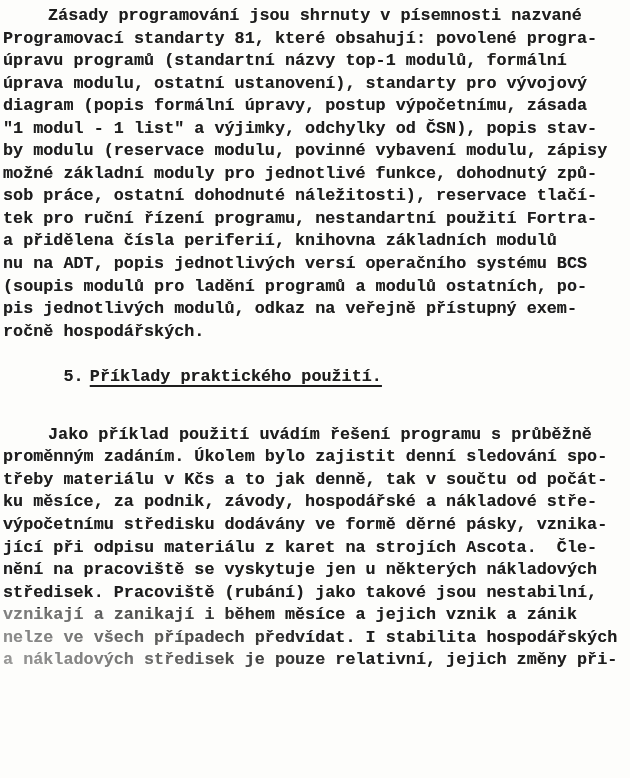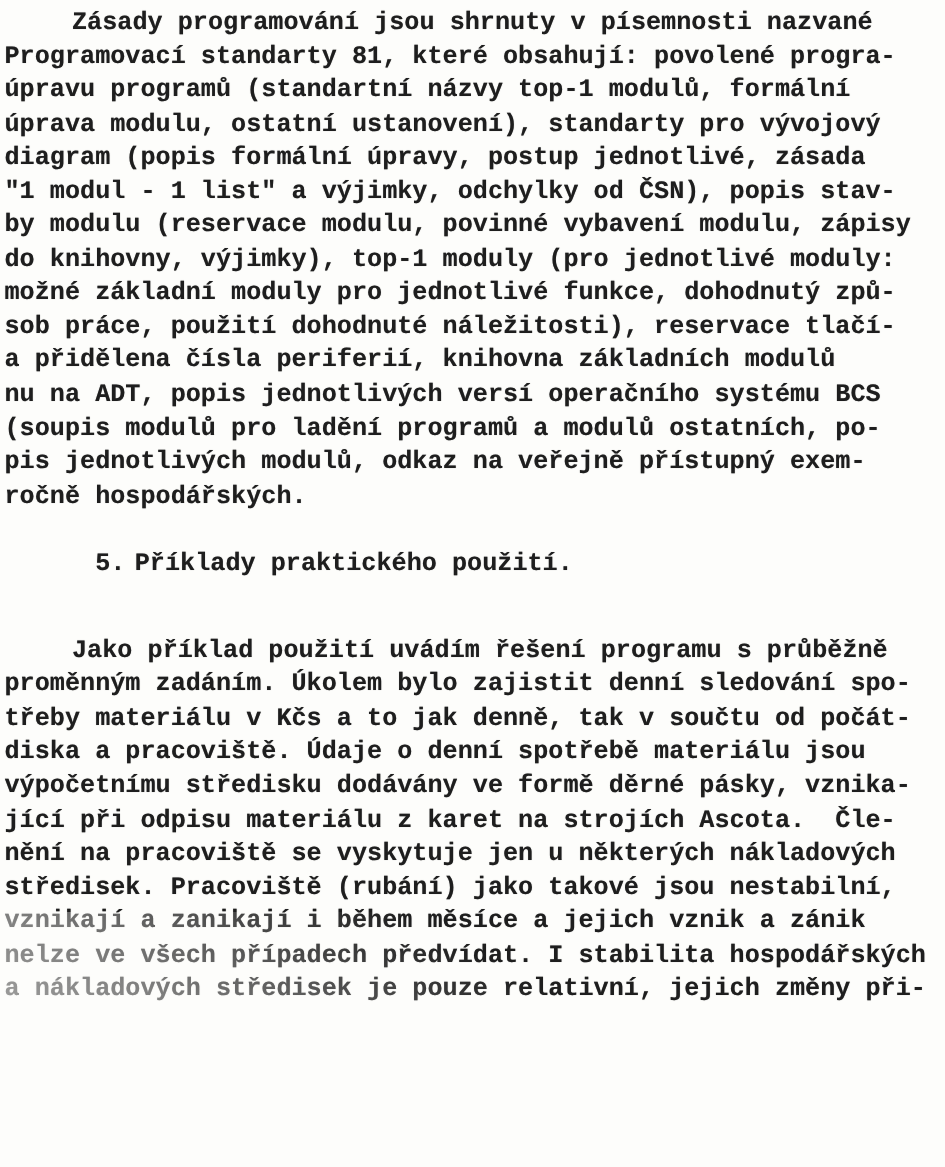--- a/index.html
+++ b/index.html
@@ -73,7 +73,7 @@
     <div class="ln">Programovací standarty 81, které obsahují: povolené progra-</div>
     <div class="ln">úpravu programů (standartní názvy top-1 modulů, formální</div>
     <div class="ln">úprava modulu, ostatní ustanovení), standarty pro vývojový</div>
-    <div class="ln">diagram (popis formální úpravy, postup jednotlivé, zásada</div>
+    <div class="ln">diagram (popis formální úpravy, postup výpočetnímu, zásada</div>
     <div class="ln">"1 modul - 1 list" a výjimky, odchylky od ČSN), popis stav-</div>
     <div class="ln">by modulu (reservace modulu, povinné vybavení modulu, zápisy</div>
     <div class="ln">do knihovny, výjimky), top-1 moduly (pro jednotlivé moduly:</div>

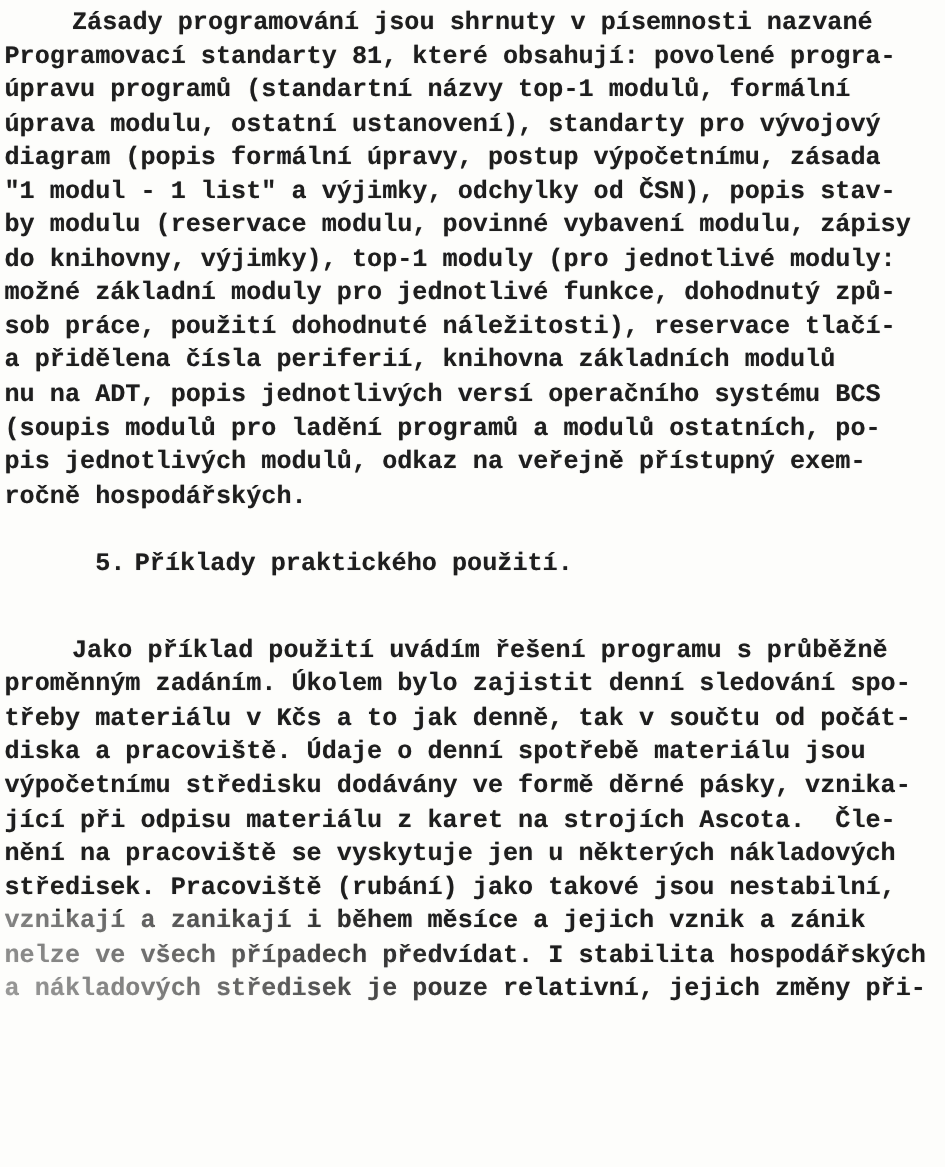--- a/index.html
+++ b/index.html
@@ -76,7 +76,6 @@
     <div class="ln">diagram (popis formální úpravy, postup výpočetnímu, zásada</div>
     <div class="ln">"1 modul - 1 list" a výjimky, odchylky od ČSN), popis stav-</div>
     <div class="ln">by modulu (reservace modulu, povinné vybavení modulu, zápisy</div>
-    <div class="ln">do knihovny, výjimky), top-1 moduly (pro jednotlivé moduly:</div>
     <div class="ln">možné základní moduly pro jednotlivé funkce, dohodnutý způ-</div>
     <div class="ln">sob práce, použití dohodnuté náležitosti), reservace tlačí-</div>
     <div class="ln">a přidělena čísla periferií, knihovna základních modulů</div>

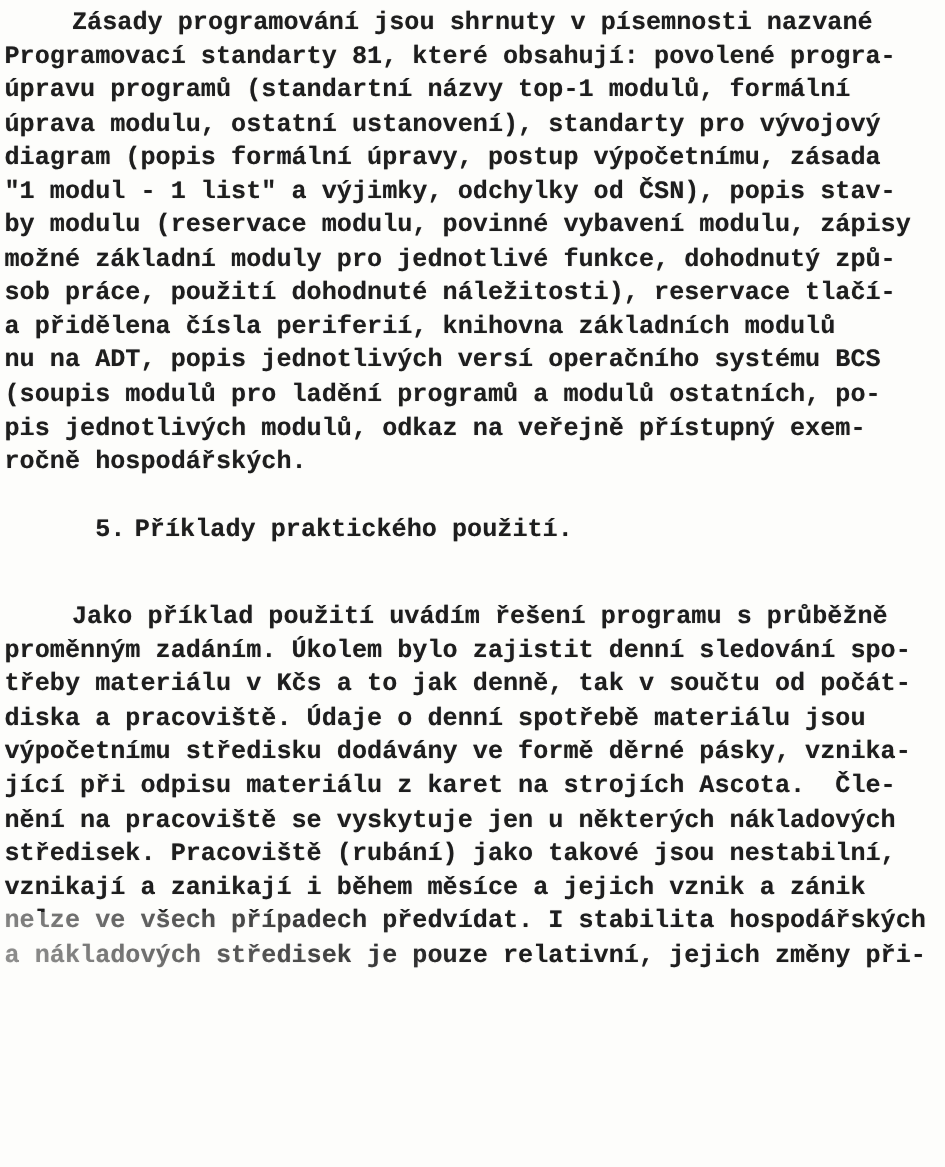--- a/index.html
+++ b/index.html
@@ -77,7 +77,7 @@
     <div class="ln">"1 modul - 1 list" a výjimky, odchylky od ČSN), popis stav-</div>
     <div class="ln">by modulu (reservace modulu, povinné vybavení modulu, zápisy</div>
     <div class="ln">možné základní moduly pro jednotlivé funkce, dohodnutý způ-</div>
-    <div class="ln">sob práce, použití dohodnuté náležitosti), reservace tlačí-</div>
+    <div class="ln">sob práce, ostatní dohodnuté náležitosti), reservace tlačí-</div>
     <div class="ln">a přidělena čísla periferií, knihovna základních modulů</div>
     <div class="ln">nu na ADT, popis jednotlivých versí operačního systému BCS</div>
     <div class="ln">(soupis modulů pro ladění programů a modulů ostatních, po-</div>

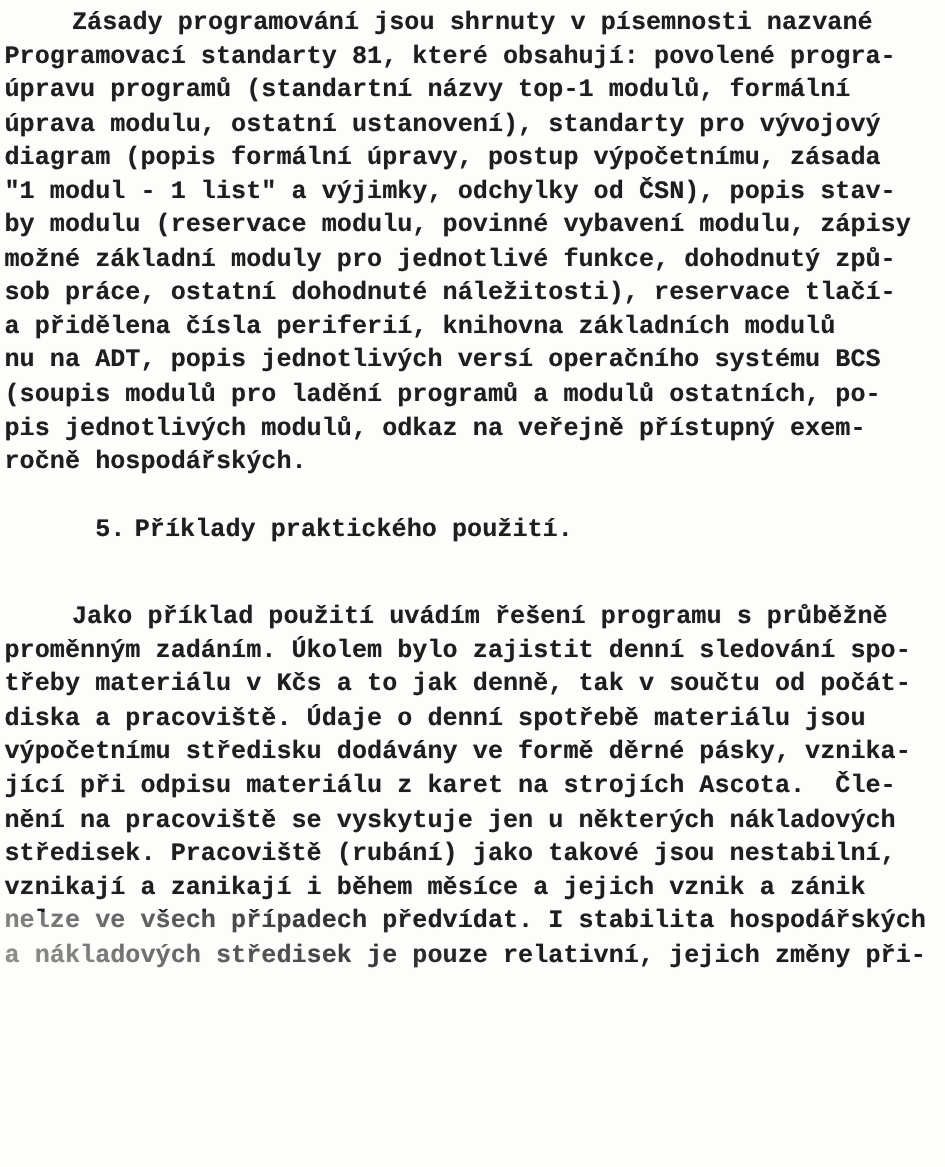--- a/index.html
+++ b/index.html
@@ -78,6 +78,7 @@
     <div class="ln">by modulu (reservace modulu, povinné vybavení modulu, zápisy</div>
     <div class="ln">možné základní moduly pro jednotlivé funkce, dohodnutý způ-</div>
     <div class="ln">sob práce, ostatní dohodnuté náležitosti), reservace tlačí-</div>
+    <div class="ln">tek pro ruční řízení programu, nestandartní použití Fortra-</div>
     <div class="ln">a přidělena čísla periferií, knihovna základních modulů</div>
     <div class="ln">nu na ADT, popis jednotlivých versí operačního systému BCS</div>
     <div class="ln">(soupis modulů pro ladění programů a modulů ostatních, po-</div>

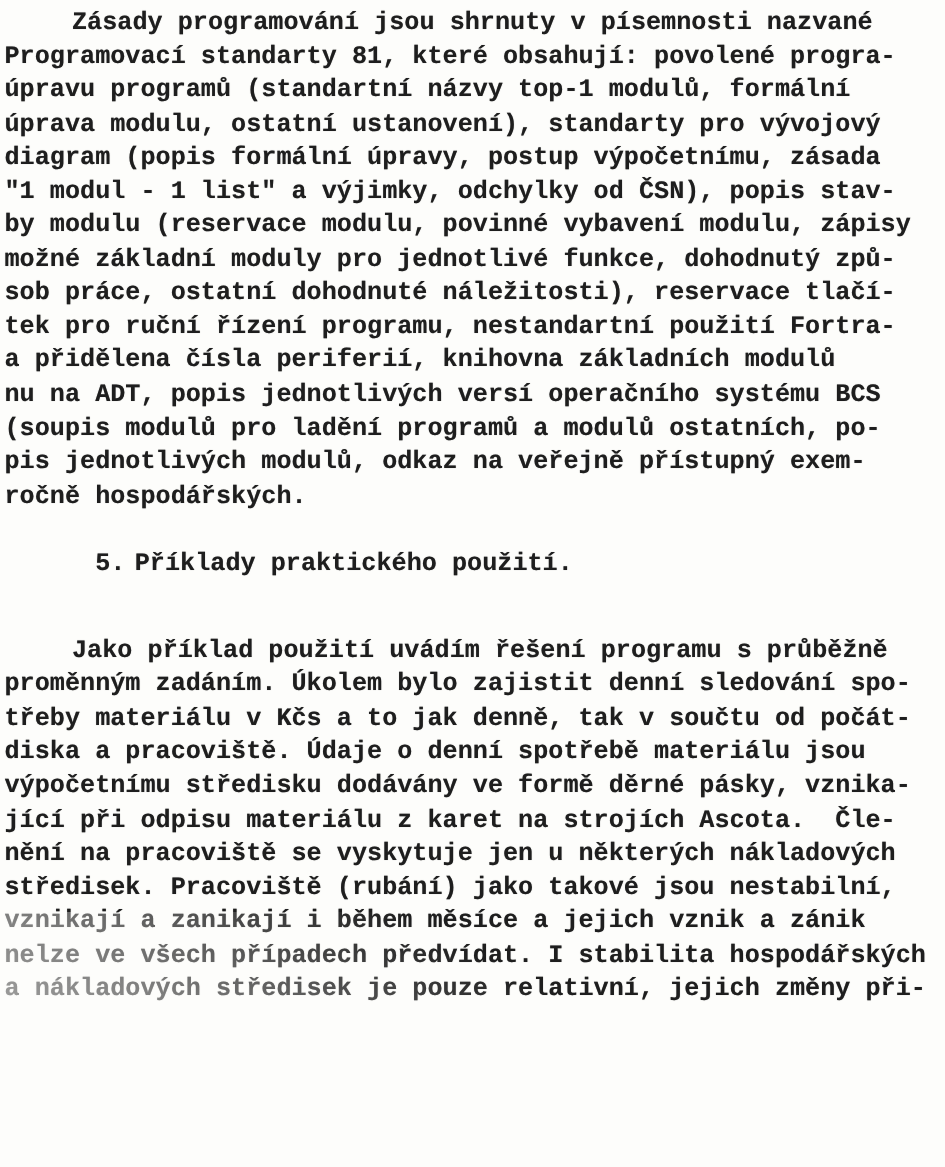--- a/index.html
+++ b/index.html
@@ -40,6 +40,7 @@
     margin-right: 0.62ch;
   }
   .heading .u {
+    text-decoration: underline;
     text-decoration-thickness: 1.6px;
     text-underline-offset: 3.5px;
   }

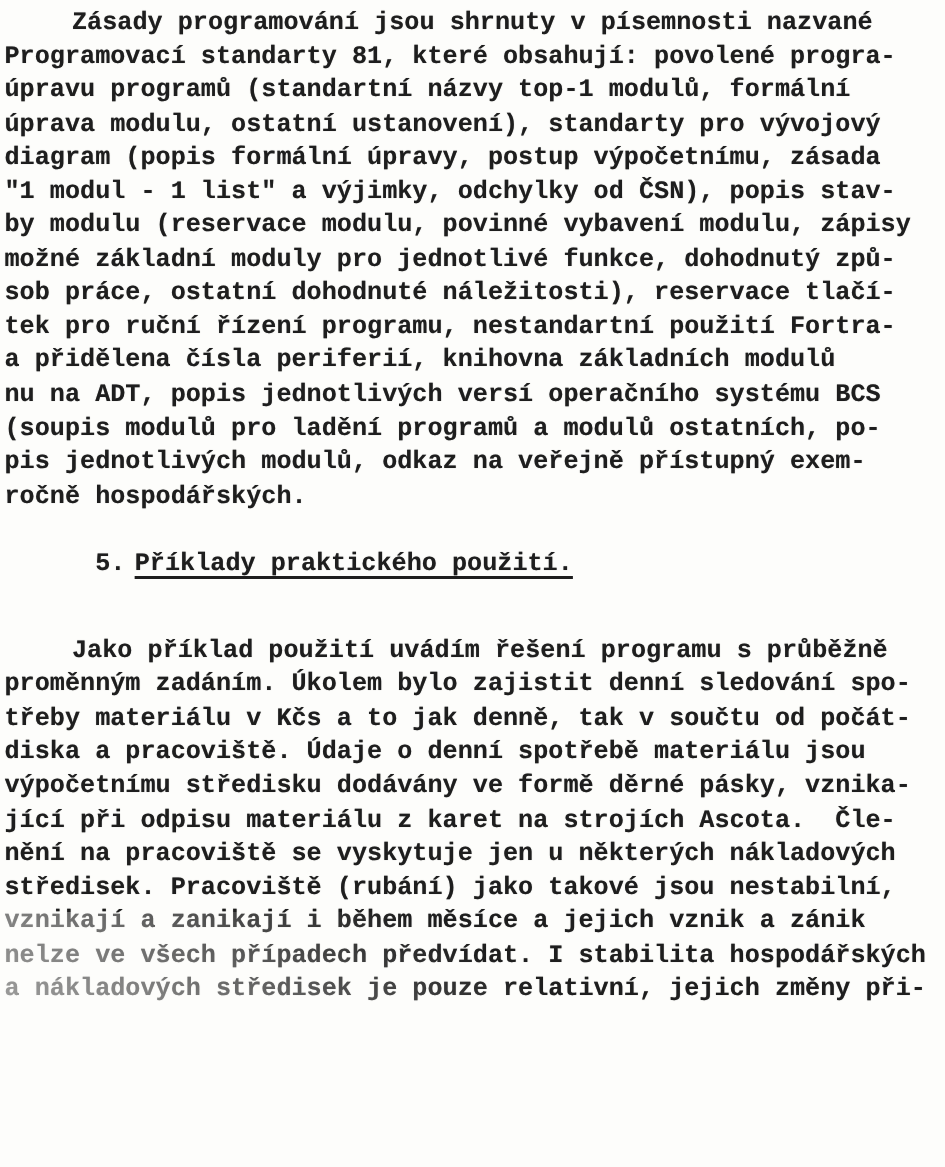--- a/index.html
+++ b/index.html
@@ -93,6 +93,7 @@
     <div class="ln first para-gap">Jako příklad použití uvádím řešení programu s průběžně</div>
     <div class="ln">proměnným zadáním. Úkolem bylo zajistit denní sledování spo-</div>
     <div class="ln">třeby materiálu v Kčs a to jak denně, tak v součtu od počát-</div>
+    <div class="ln">ku měsíce, za podnik, závody, hospodářské a nákladové stře-</div>
     <div class="ln">diska a pracoviště. Údaje o denní spotřebě materiálu jsou</div>
     <div class="ln">výpočetnímu středisku dodávány ve formě děrné pásky, vznika-</div>
     <div class="ln">jící při odpisu materiálu z karet na strojích Ascota.  Čle-</div>

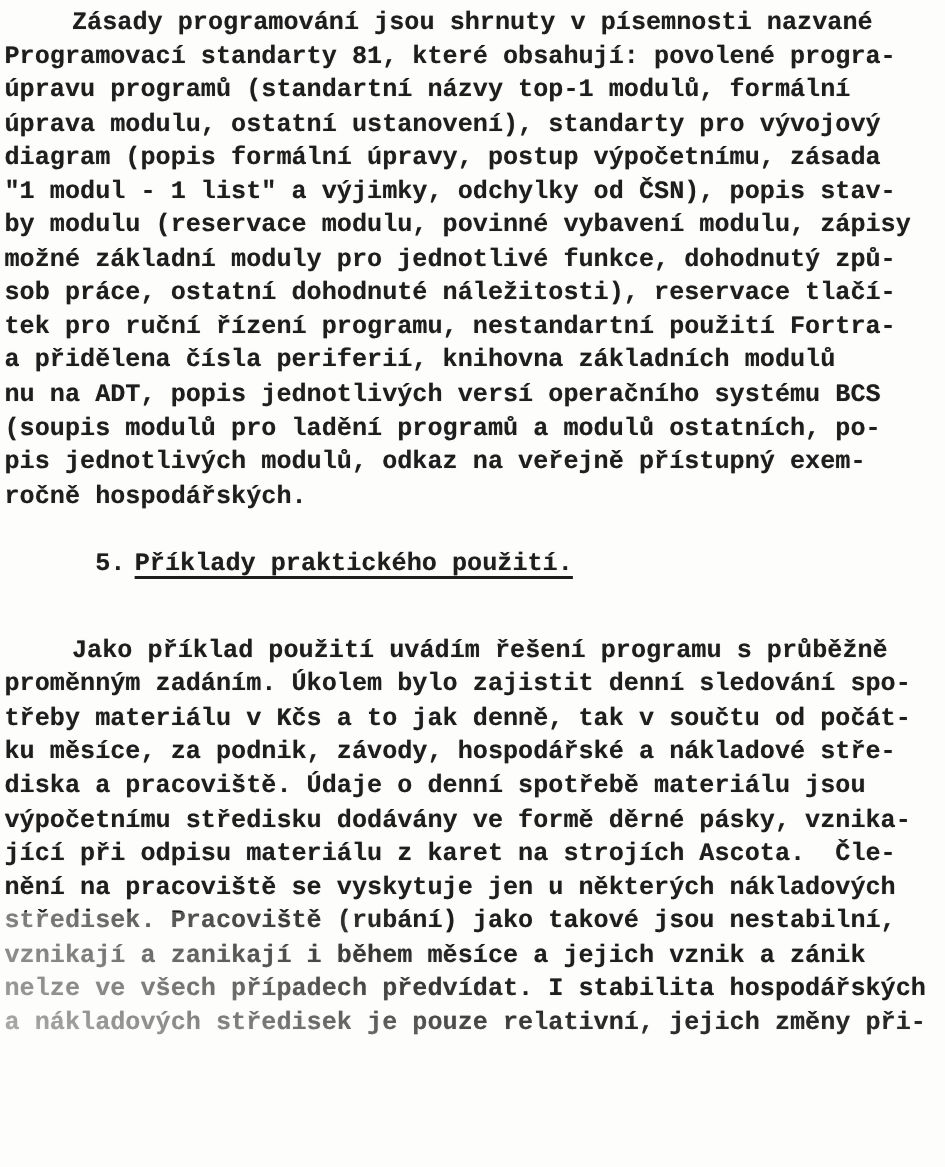--- a/index.html
+++ b/index.html
@@ -94,7 +94,6 @@
     <div class="ln">proměnným zadáním. Úkolem bylo zajistit denní sledování spo-</div>
     <div class="ln">třeby materiálu v Kčs a to jak denně, tak v součtu od počát-</div>
     <div class="ln">ku měsíce, za podnik, závody, hospodářské a nákladové stře-</div>
-    <div class="ln">diska a pracoviště. Údaje o denní spotřebě materiálu jsou</div>
     <div class="ln">výpočetnímu středisku dodávány ve formě děrné pásky, vznika-</div>
     <div class="ln">jící při odpisu materiálu z karet na strojích Ascota.  Čle-</div>
     <div class="ln">nění na pracoviště se vyskytuje jen u některých nákladových</div>

